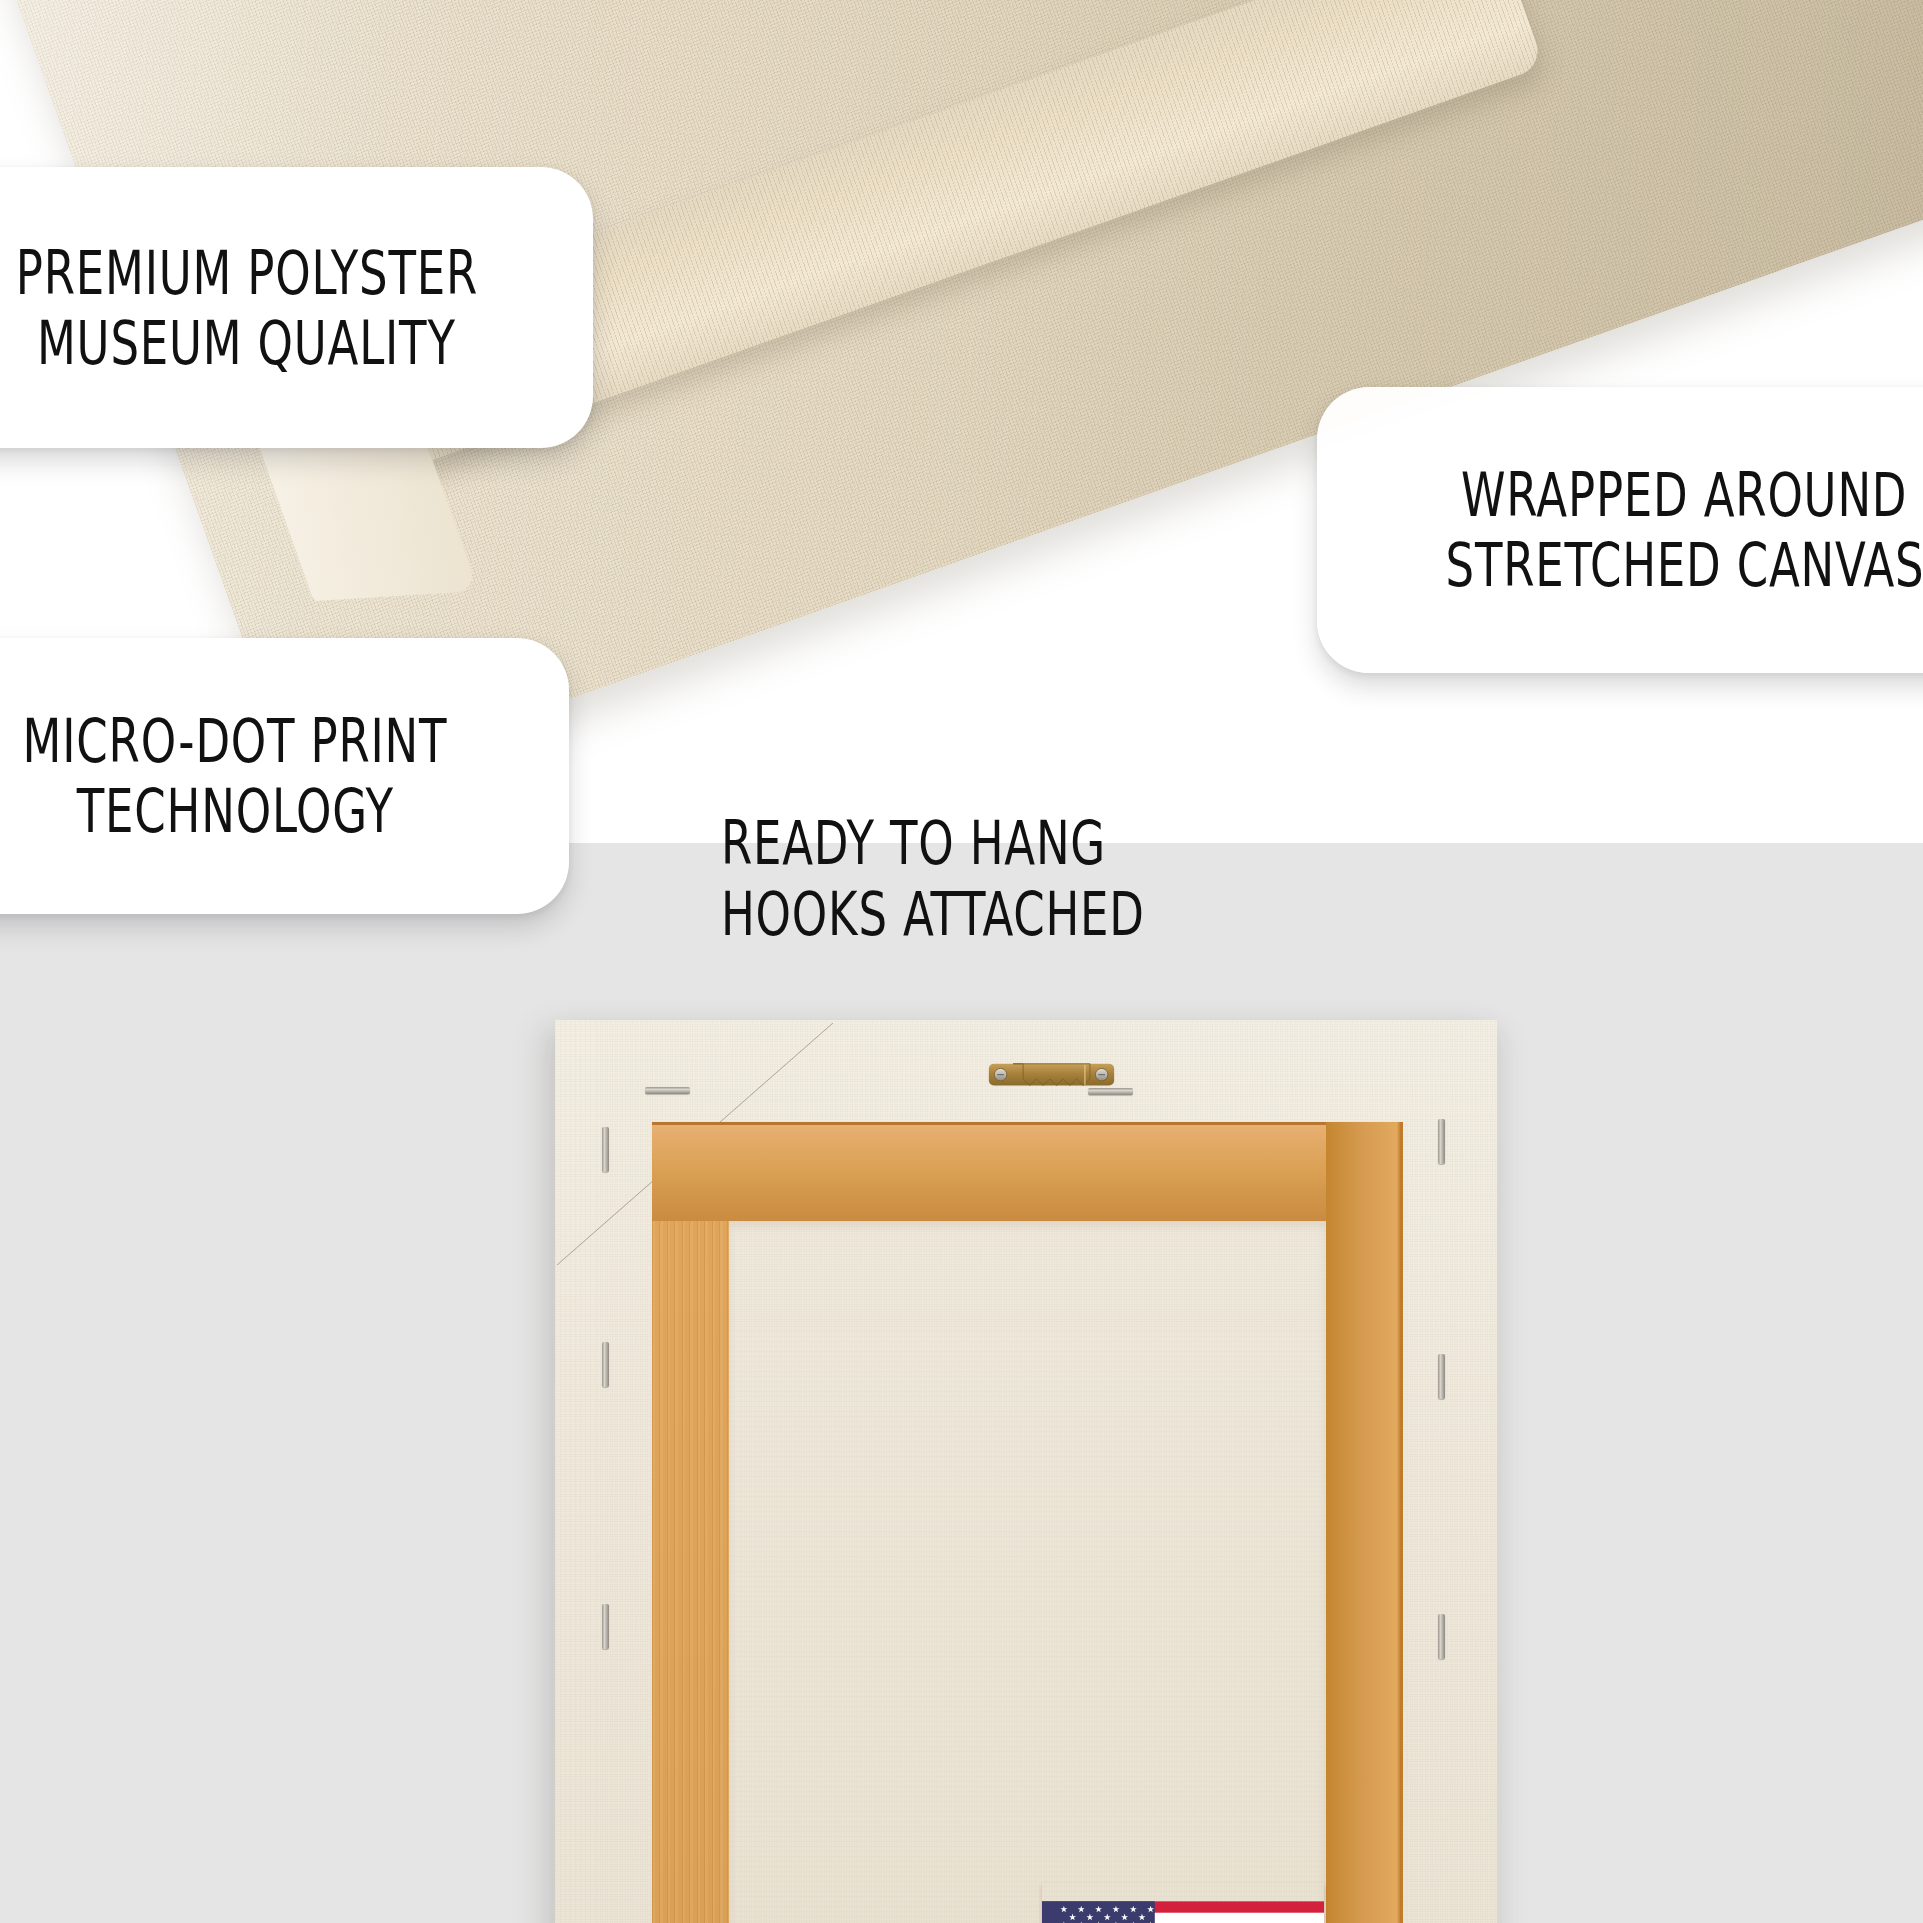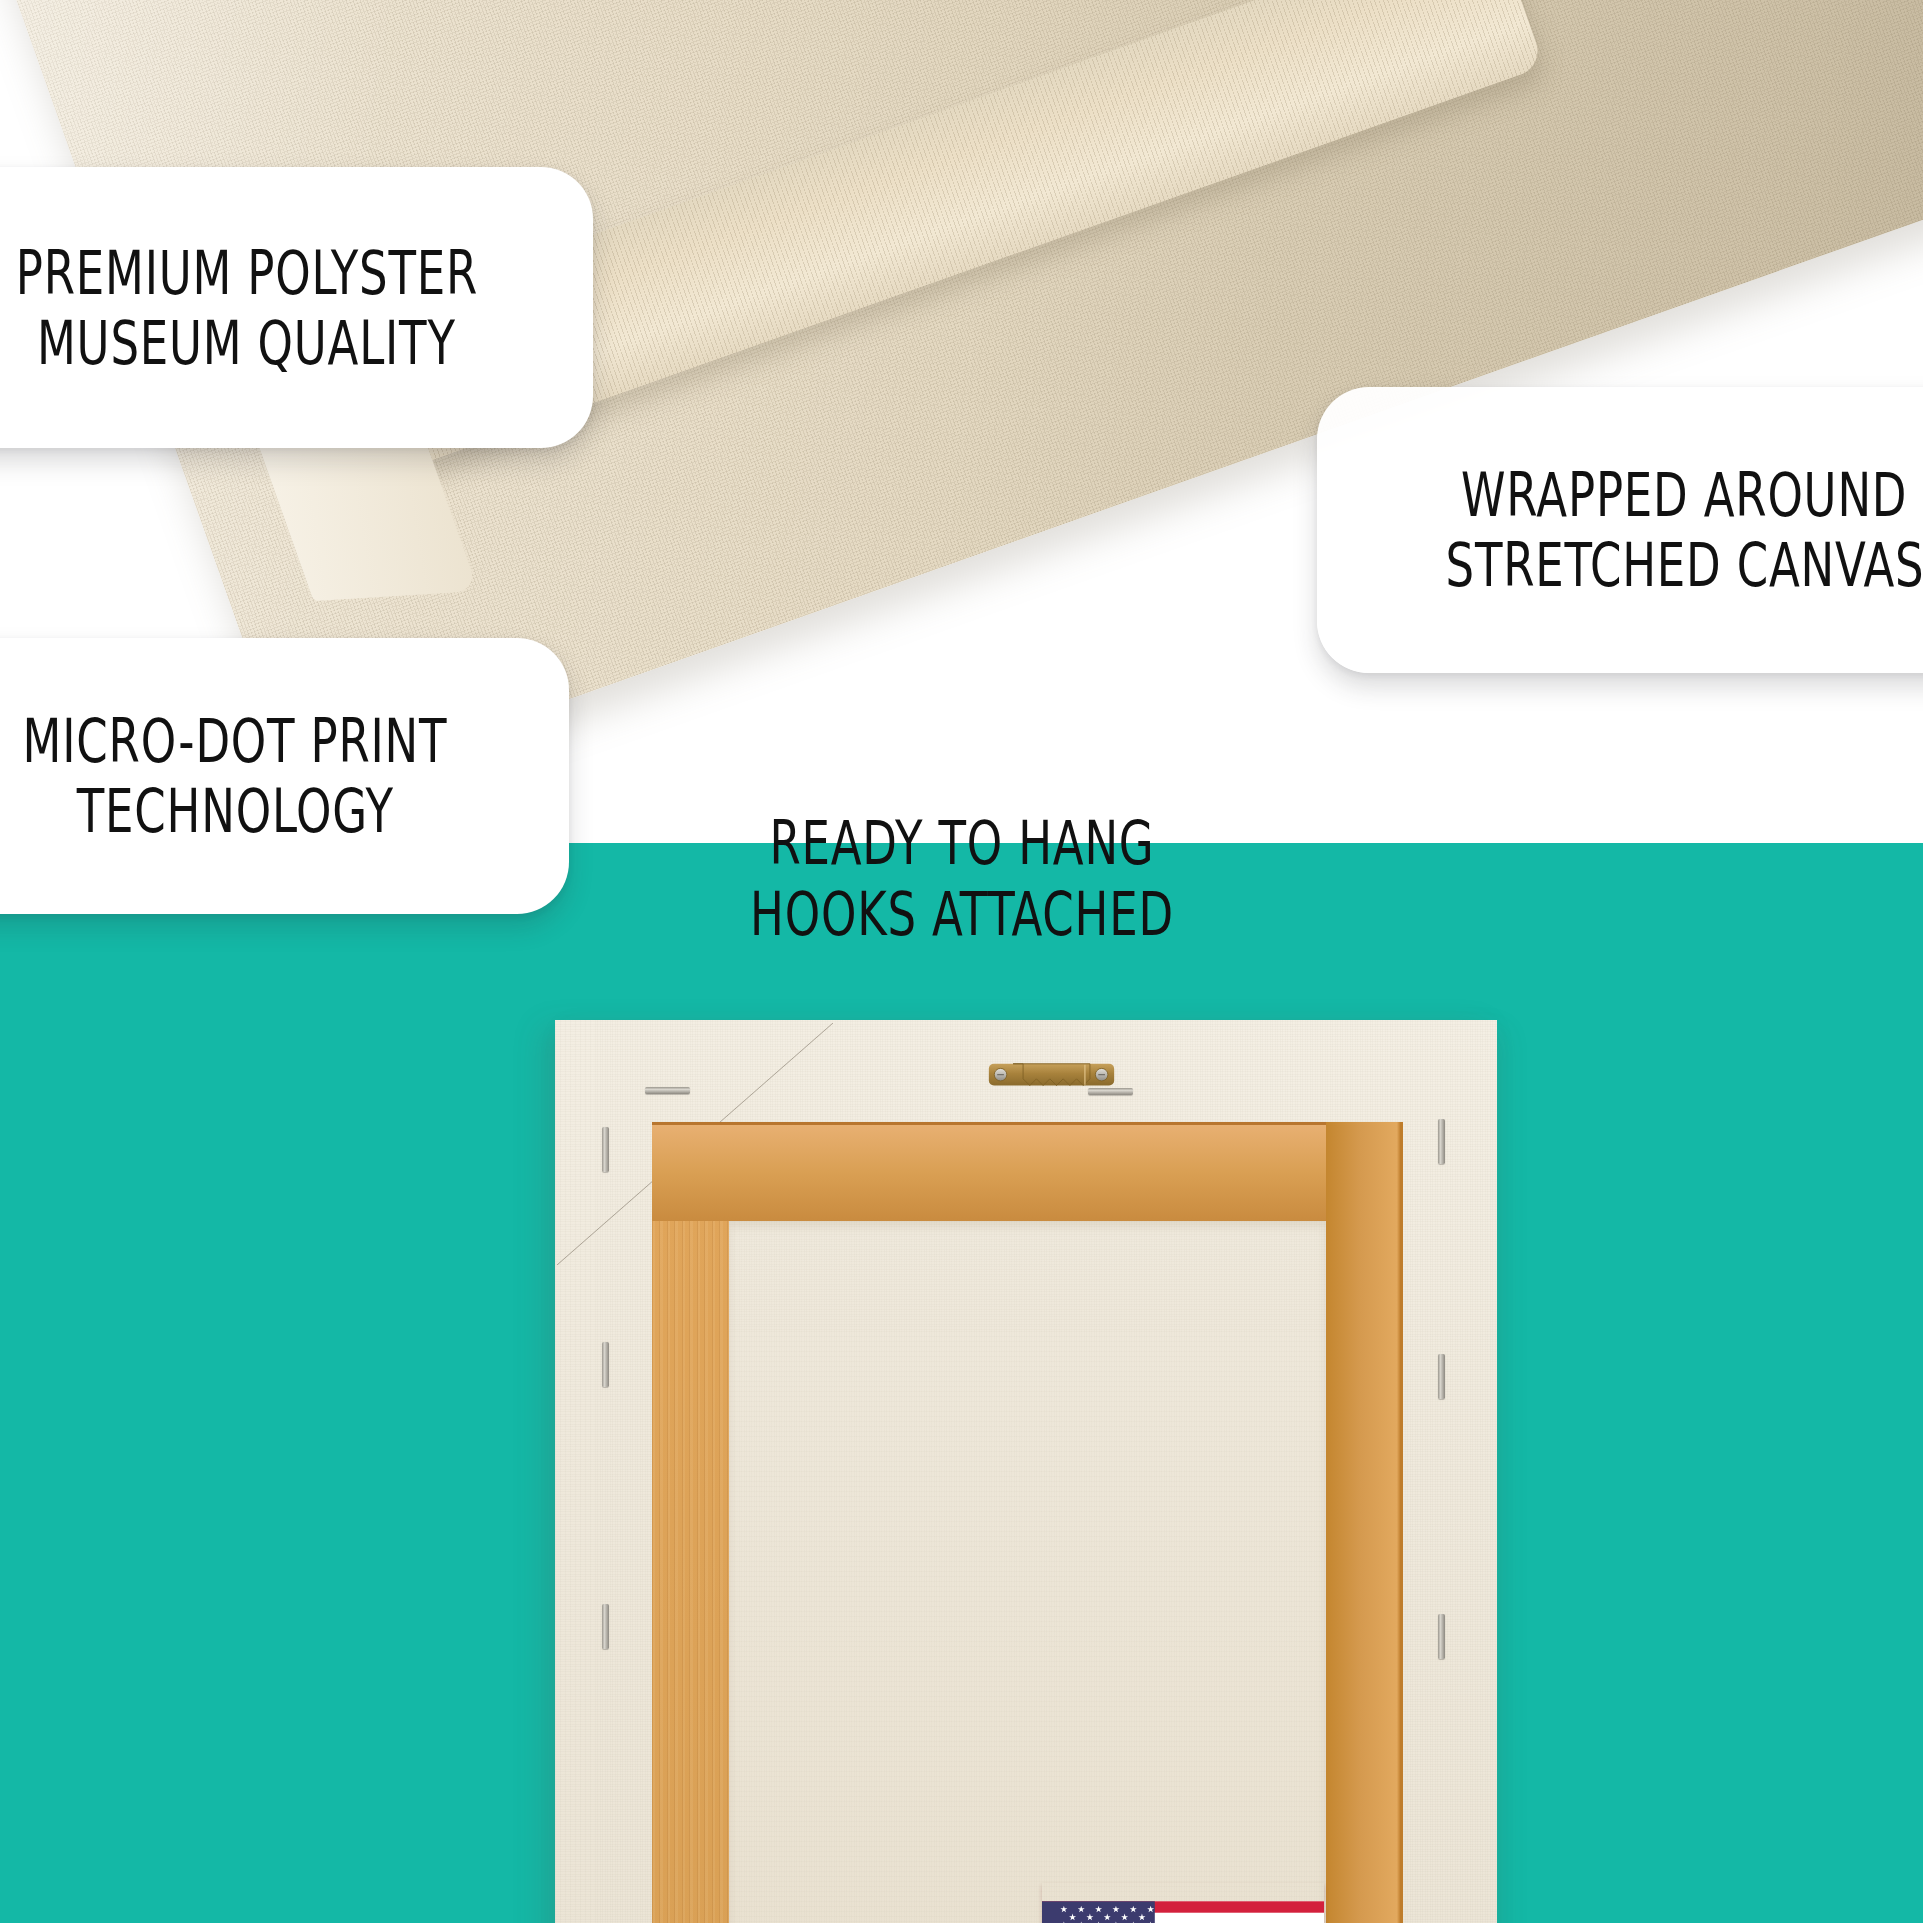--- a/index.html
+++ b/index.html
@@ -8,7 +8,7 @@
     font-family:"Liberation Sans", sans-serif;
     -webkit-font-smoothing:antialiased;
   }
-  #stage{position:absolute;inset:0;background:#14b8a6;overflow:hidden;}
+  #stage{position:absolute;inset:0;background:#e5e5e5;overflow:hidden;}
 
   
   .photo-top{

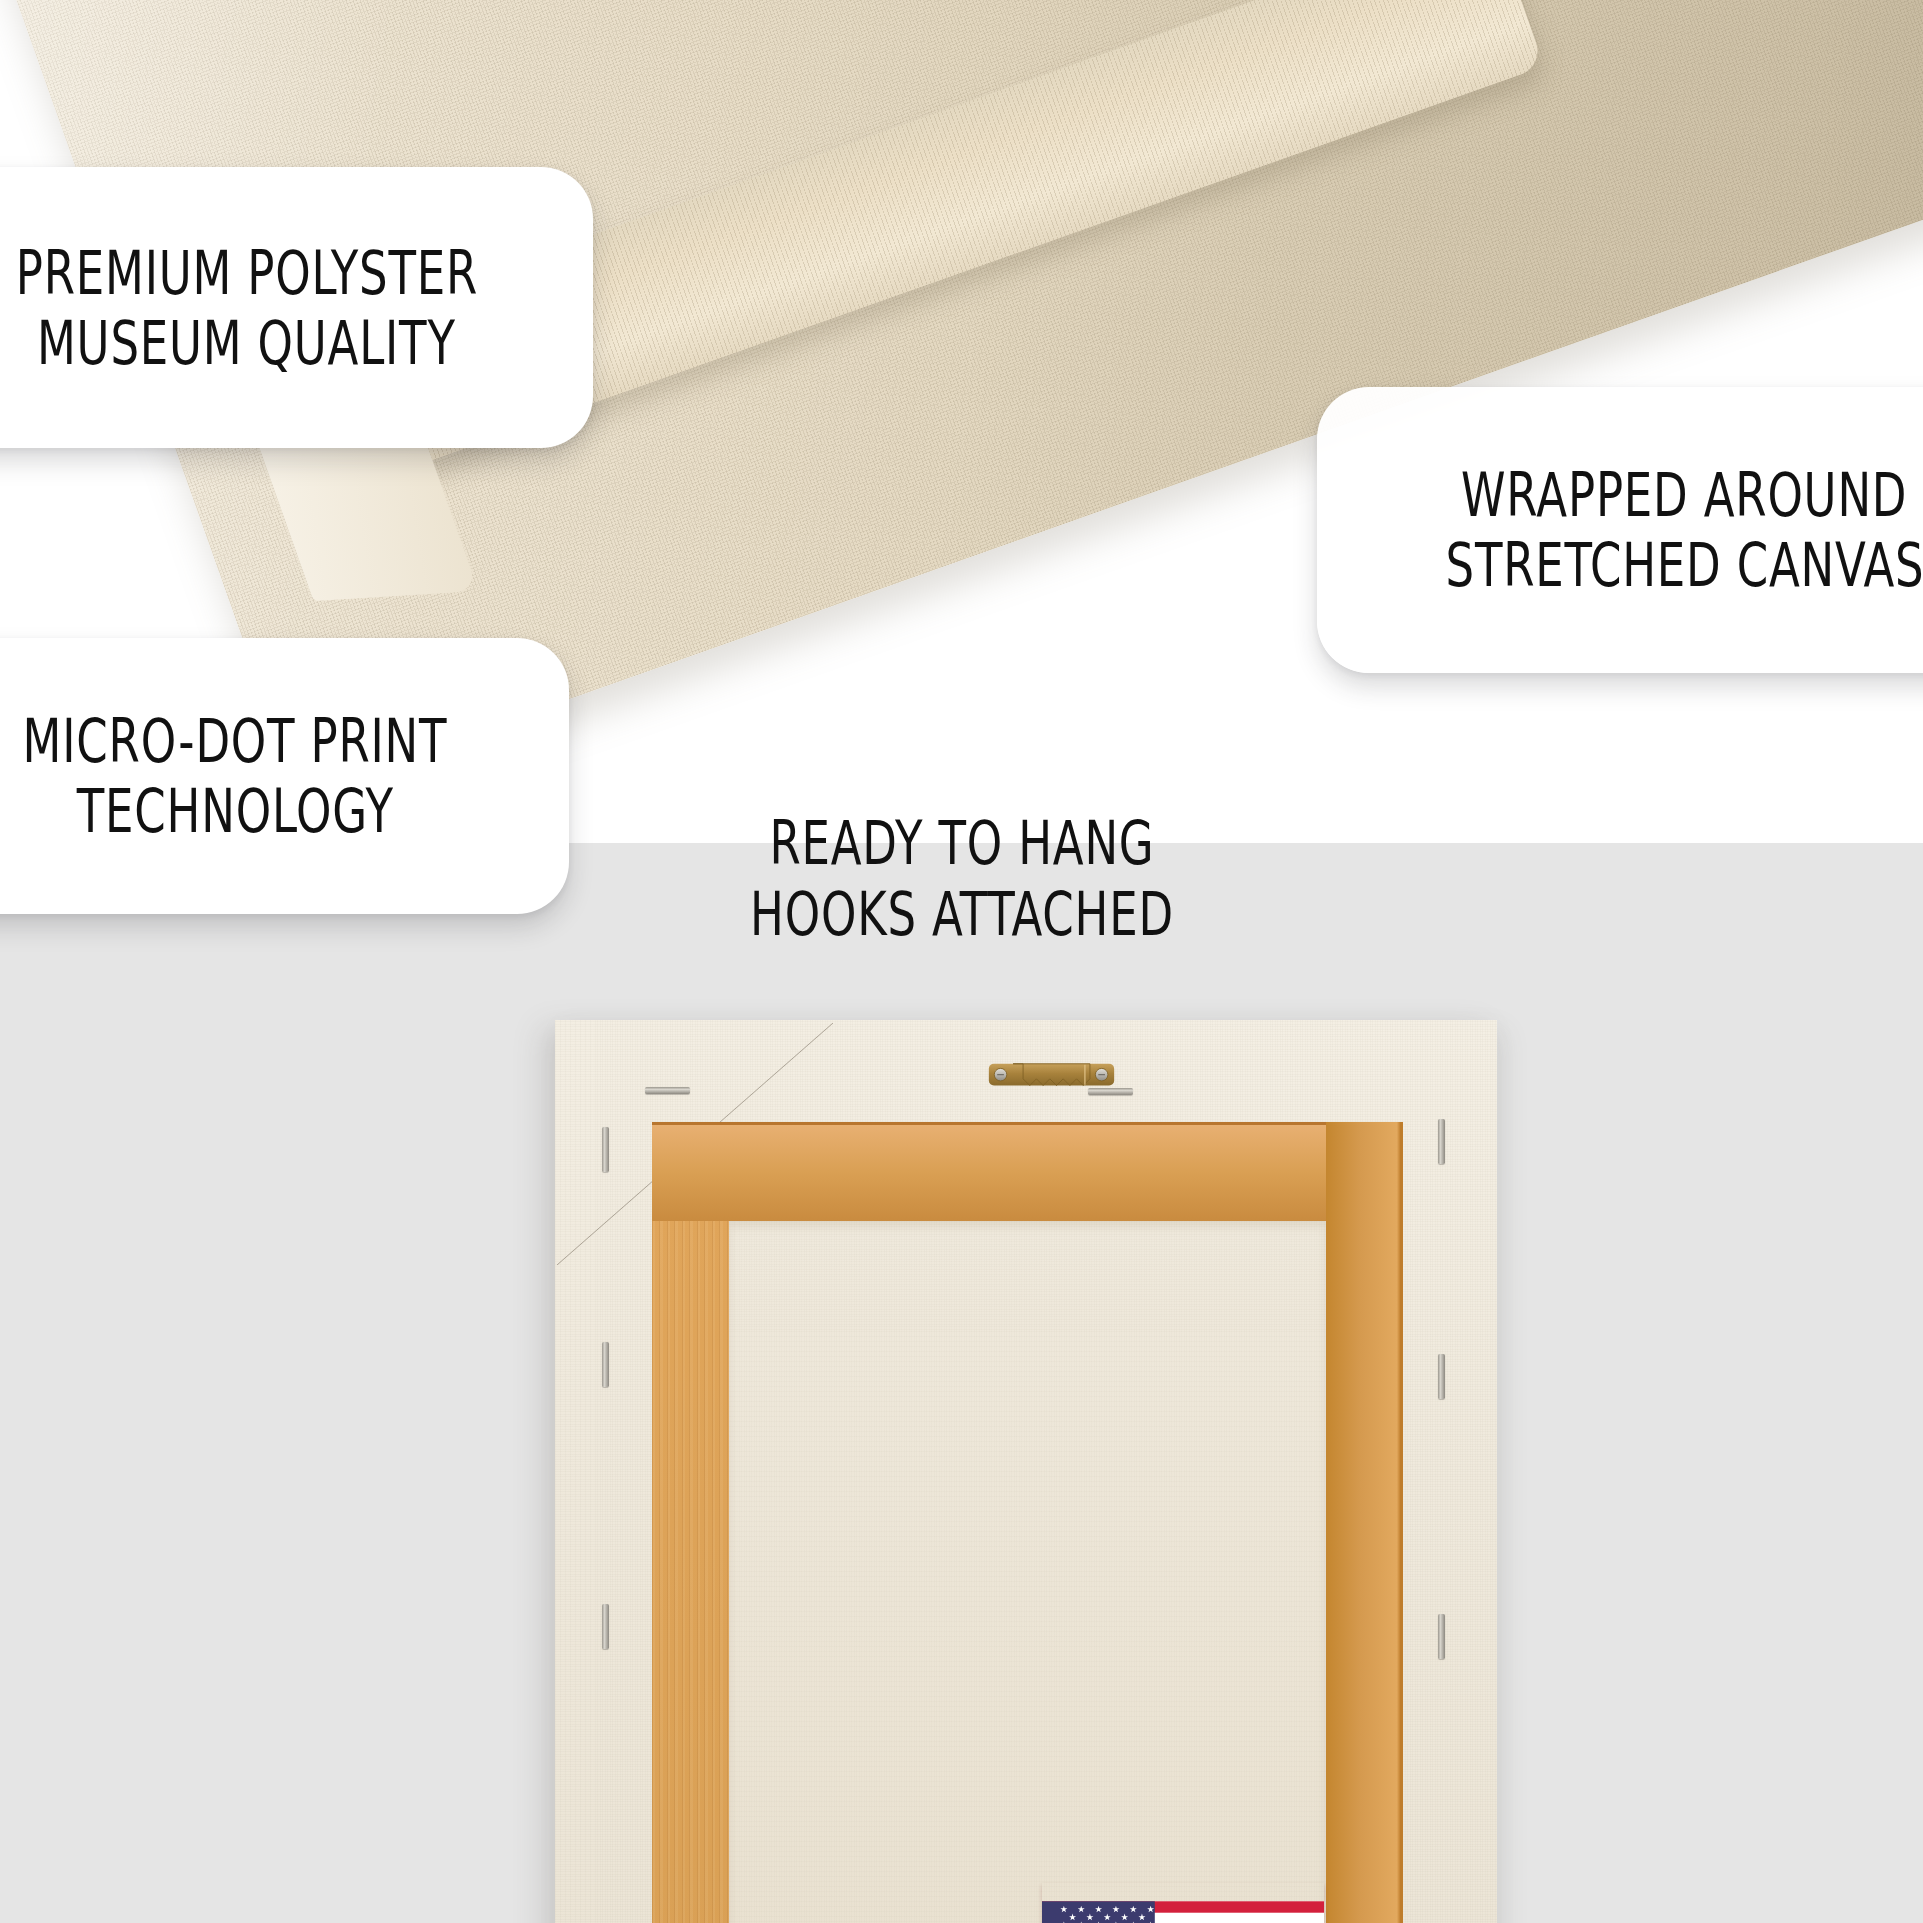--- a/index.html
+++ b/index.html
@@ -83,7 +83,7 @@
 
   
   .free-heading{
-    position:absolute;left:668px;top:808px;width:588px;text-align:center;color:#111;
+    position:absolute;left:668px;top:808px;width:588px;color:#111;
   }
   .free-heading .ln{
     font-family:"Liberation Sans Narrow","DejaVu Sans Condensed","Liberation Sans", sans-serif;

